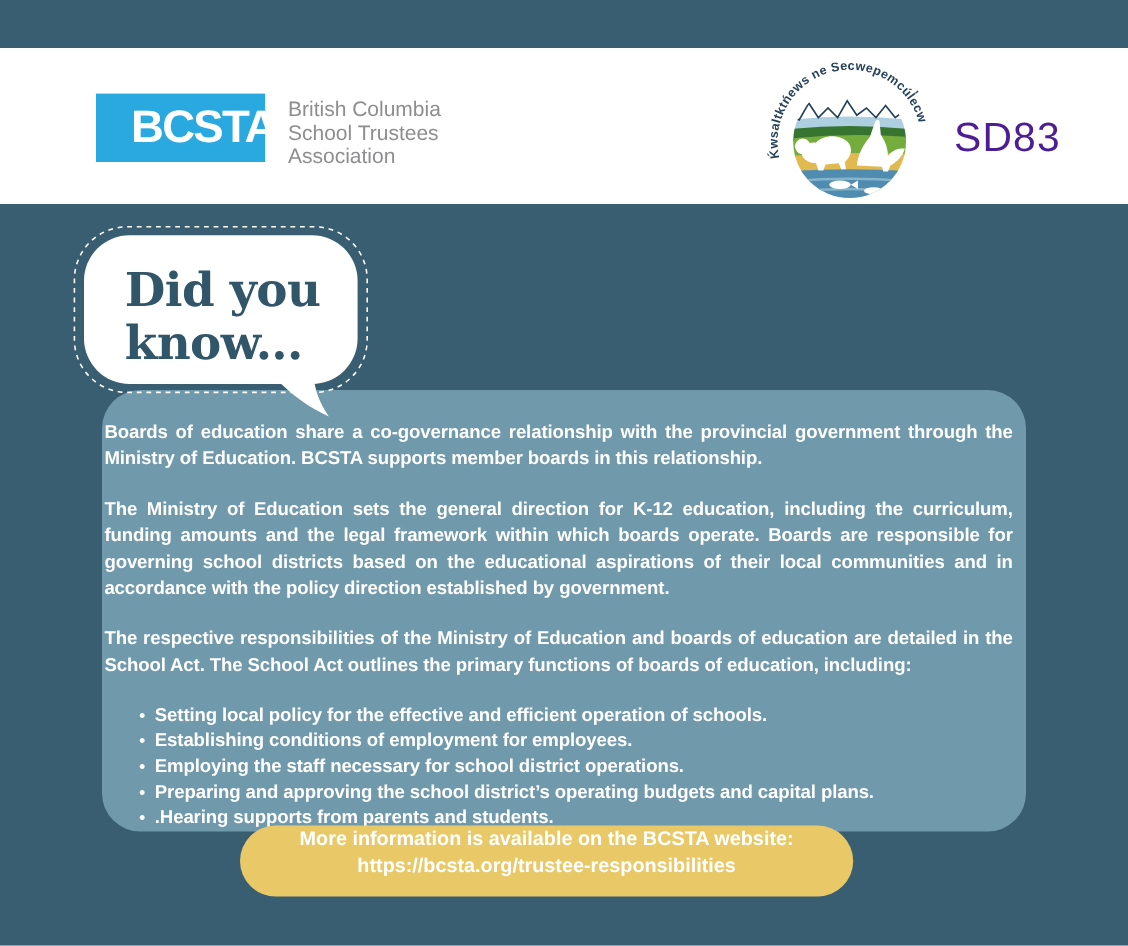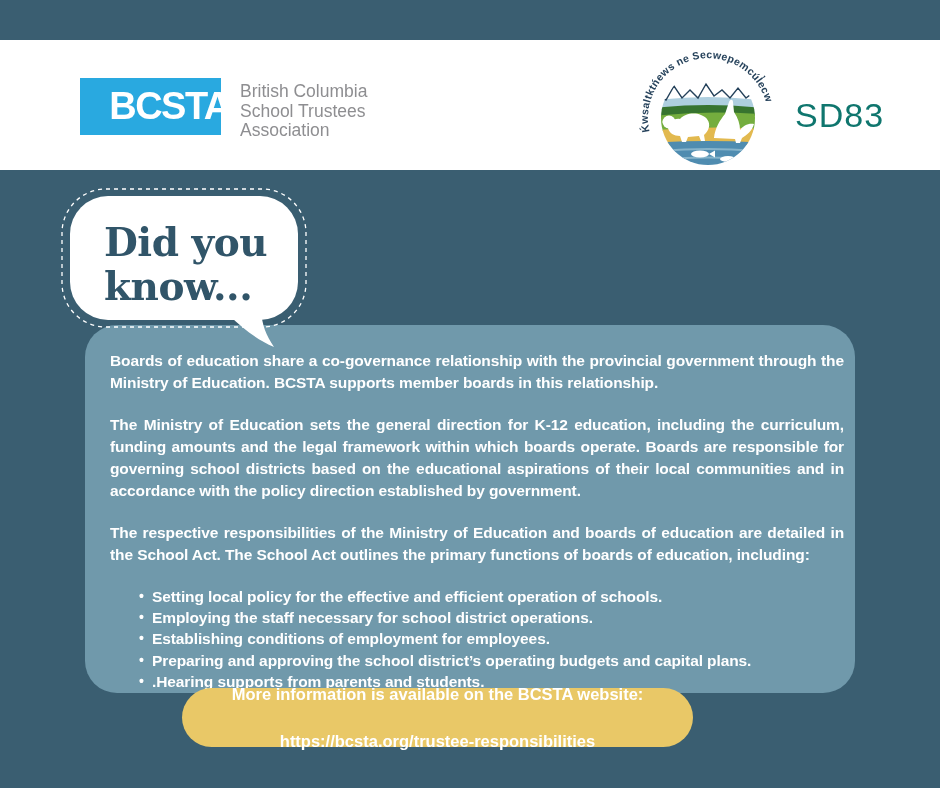--- a/index.html
+++ b/index.html
@@ -33,7 +33,7 @@
   .sd83-logo-svg { position: absolute; left: 628px; top: 12px; }
   .sd83-label {
     position: absolute; left: 795px; top: 56px;
-    color: #0f766e; font-size: 34px; font-weight: 400; letter-spacing: 1px;
+    color: #4c1d95; font-size: 34px; font-weight: 400; letter-spacing: 1px;
   }
 
   

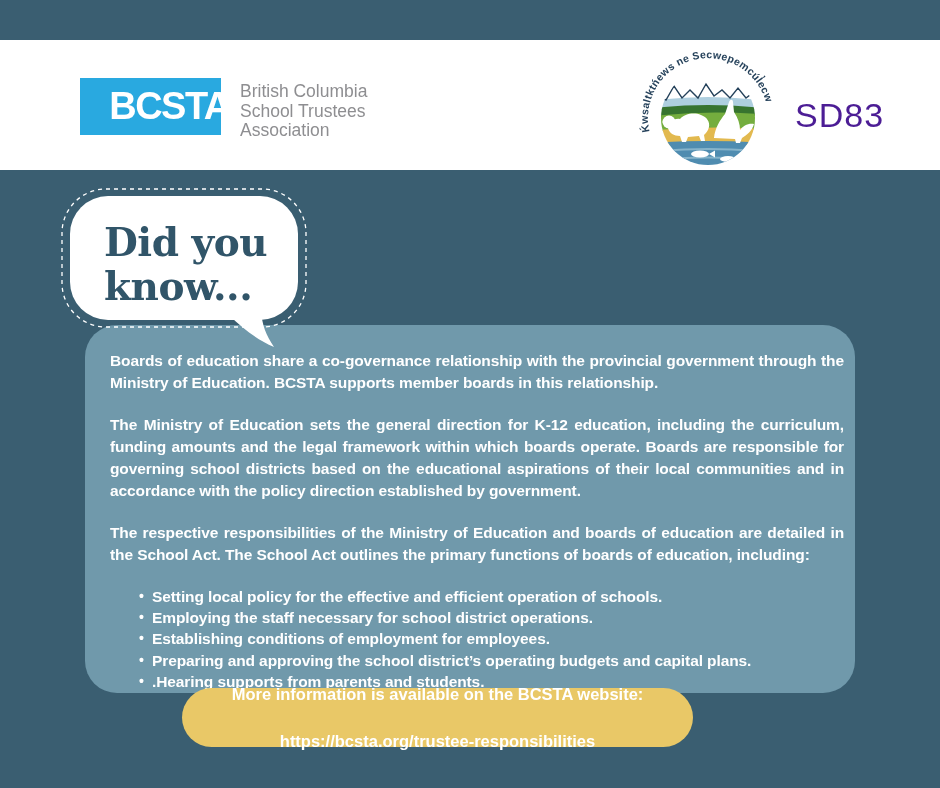--- a/index.html
+++ b/index.html
@@ -42,7 +42,7 @@
     background: #7099ab; border-radius: 32px;
     color: #ffffff; font-weight: bold;
     font-size: 15.5px; line-height: 22px; letter-spacing: -0.1px;
-    padding: 25px 11px 10px 25px;
+    padding: 25px 11px 10px 2px;
     text-align: justify;
   }
   .info-box p { margin: 0 0 20px 0; }

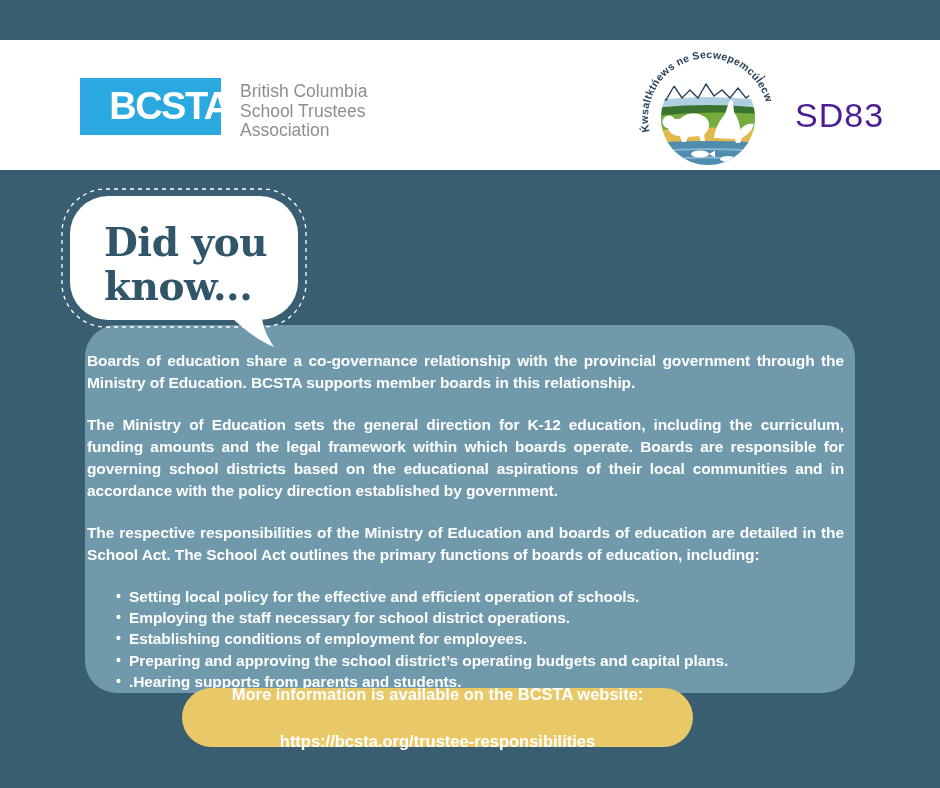--- a/index.html
+++ b/index.html
@@ -136,8 +136,8 @@
     <p class="last">The respective responsibilities of the Ministry of Education and boards of education are detailed in the School Act. The School Act outlines the primary functions of boards of education, including:</p>
     <ul>
       <li>Setting local policy for the effective and efficient operation of schools.</li>
+      <li>Establishing conditions of employment for employees.</li>
       <li>Employing the staff necessary for school district operations.</li>
-      <li>Establishing conditions of employment for employees.</li>
       <li>Preparing and approving the school district’s operating budgets and capital plans.</li>
       <li>.Hearing supports from parents and students.</li>
     </ul>

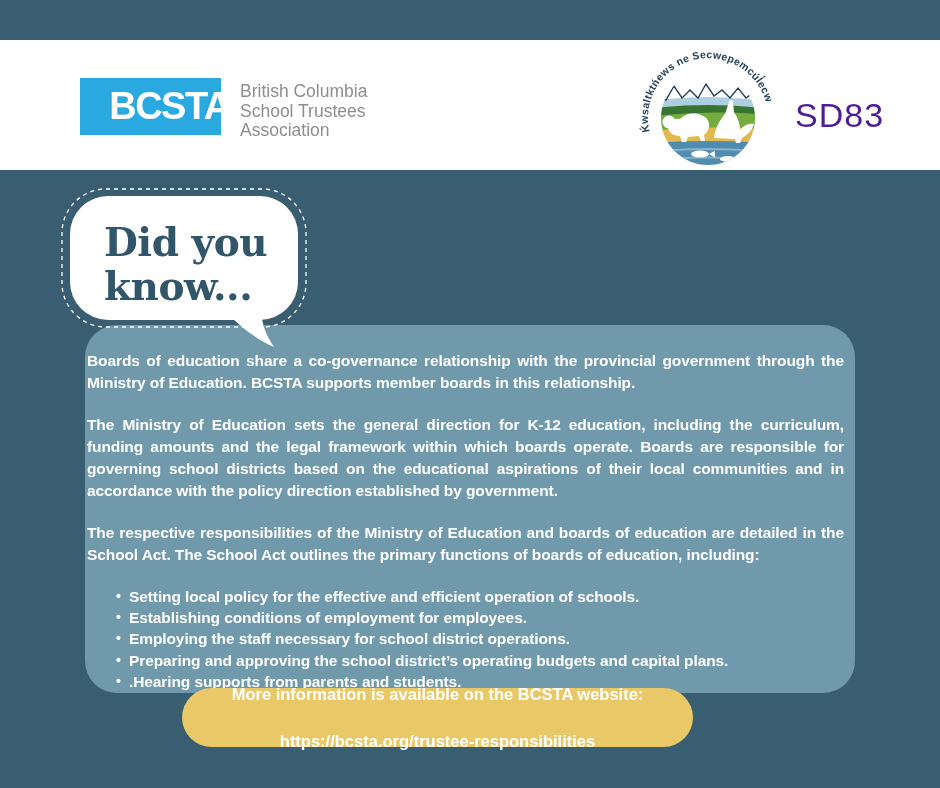--- a/index.html
+++ b/index.html
@@ -65,12 +65,11 @@
 
   
   .footer-pill {
-    position: absolute; left: 182px; top: 688px; width: 511px; height: 59px;
+    position: absolute; left: 200px; top: 688px; width: 511px; height: 59px;
     background: #e9c867; border-radius: 30px; z-index: 2;
-    display: flex; flex-direction: column; align-items: center; justify-content: center;
+    display: flex; flex-direction: column; align-items: center; justify-content: flex-start;
     color: #ffffff; font-weight: bold; font-size: 16.5px; line-height: 23px;
     text-align: center;
-    gap: 24px;
   }
   .footer-pill .url { color: #ffffff; text-decoration: none; }
 </style>

